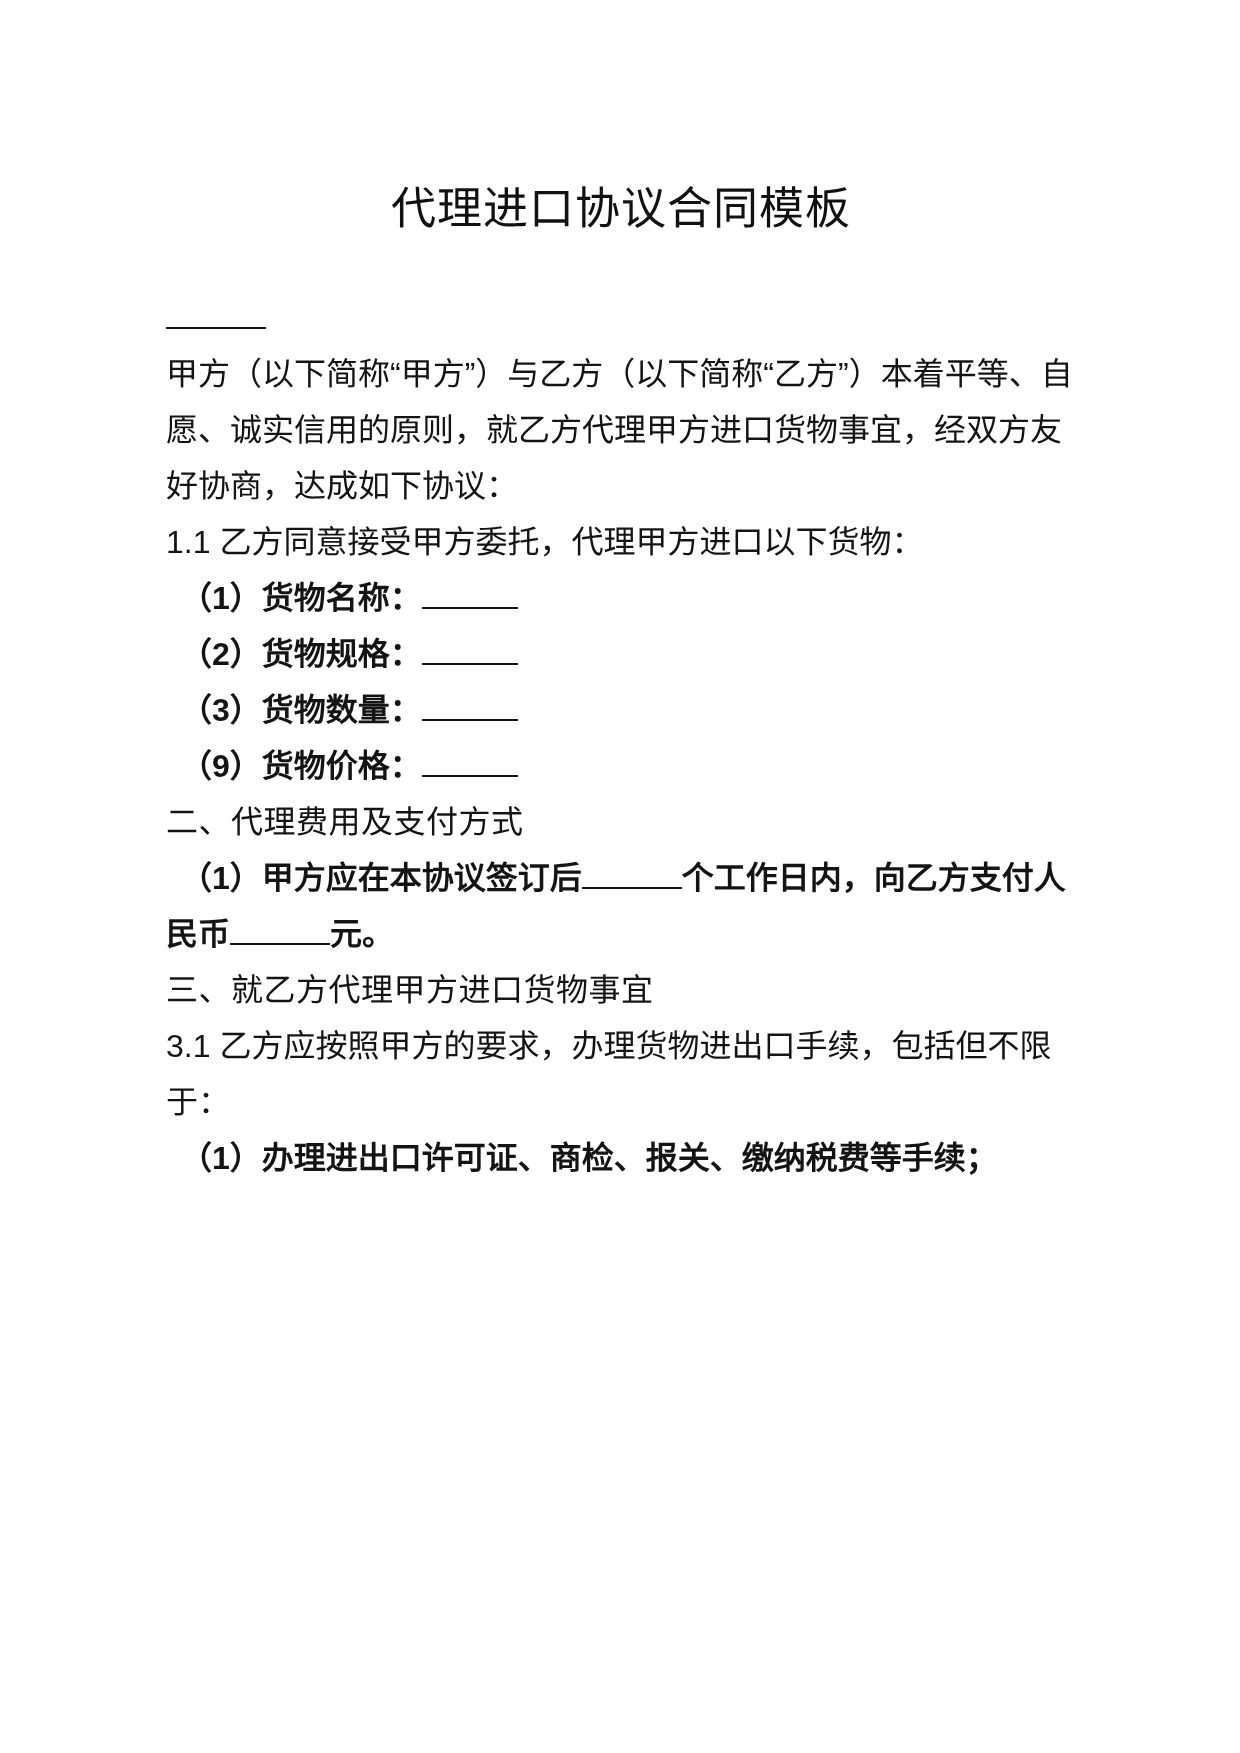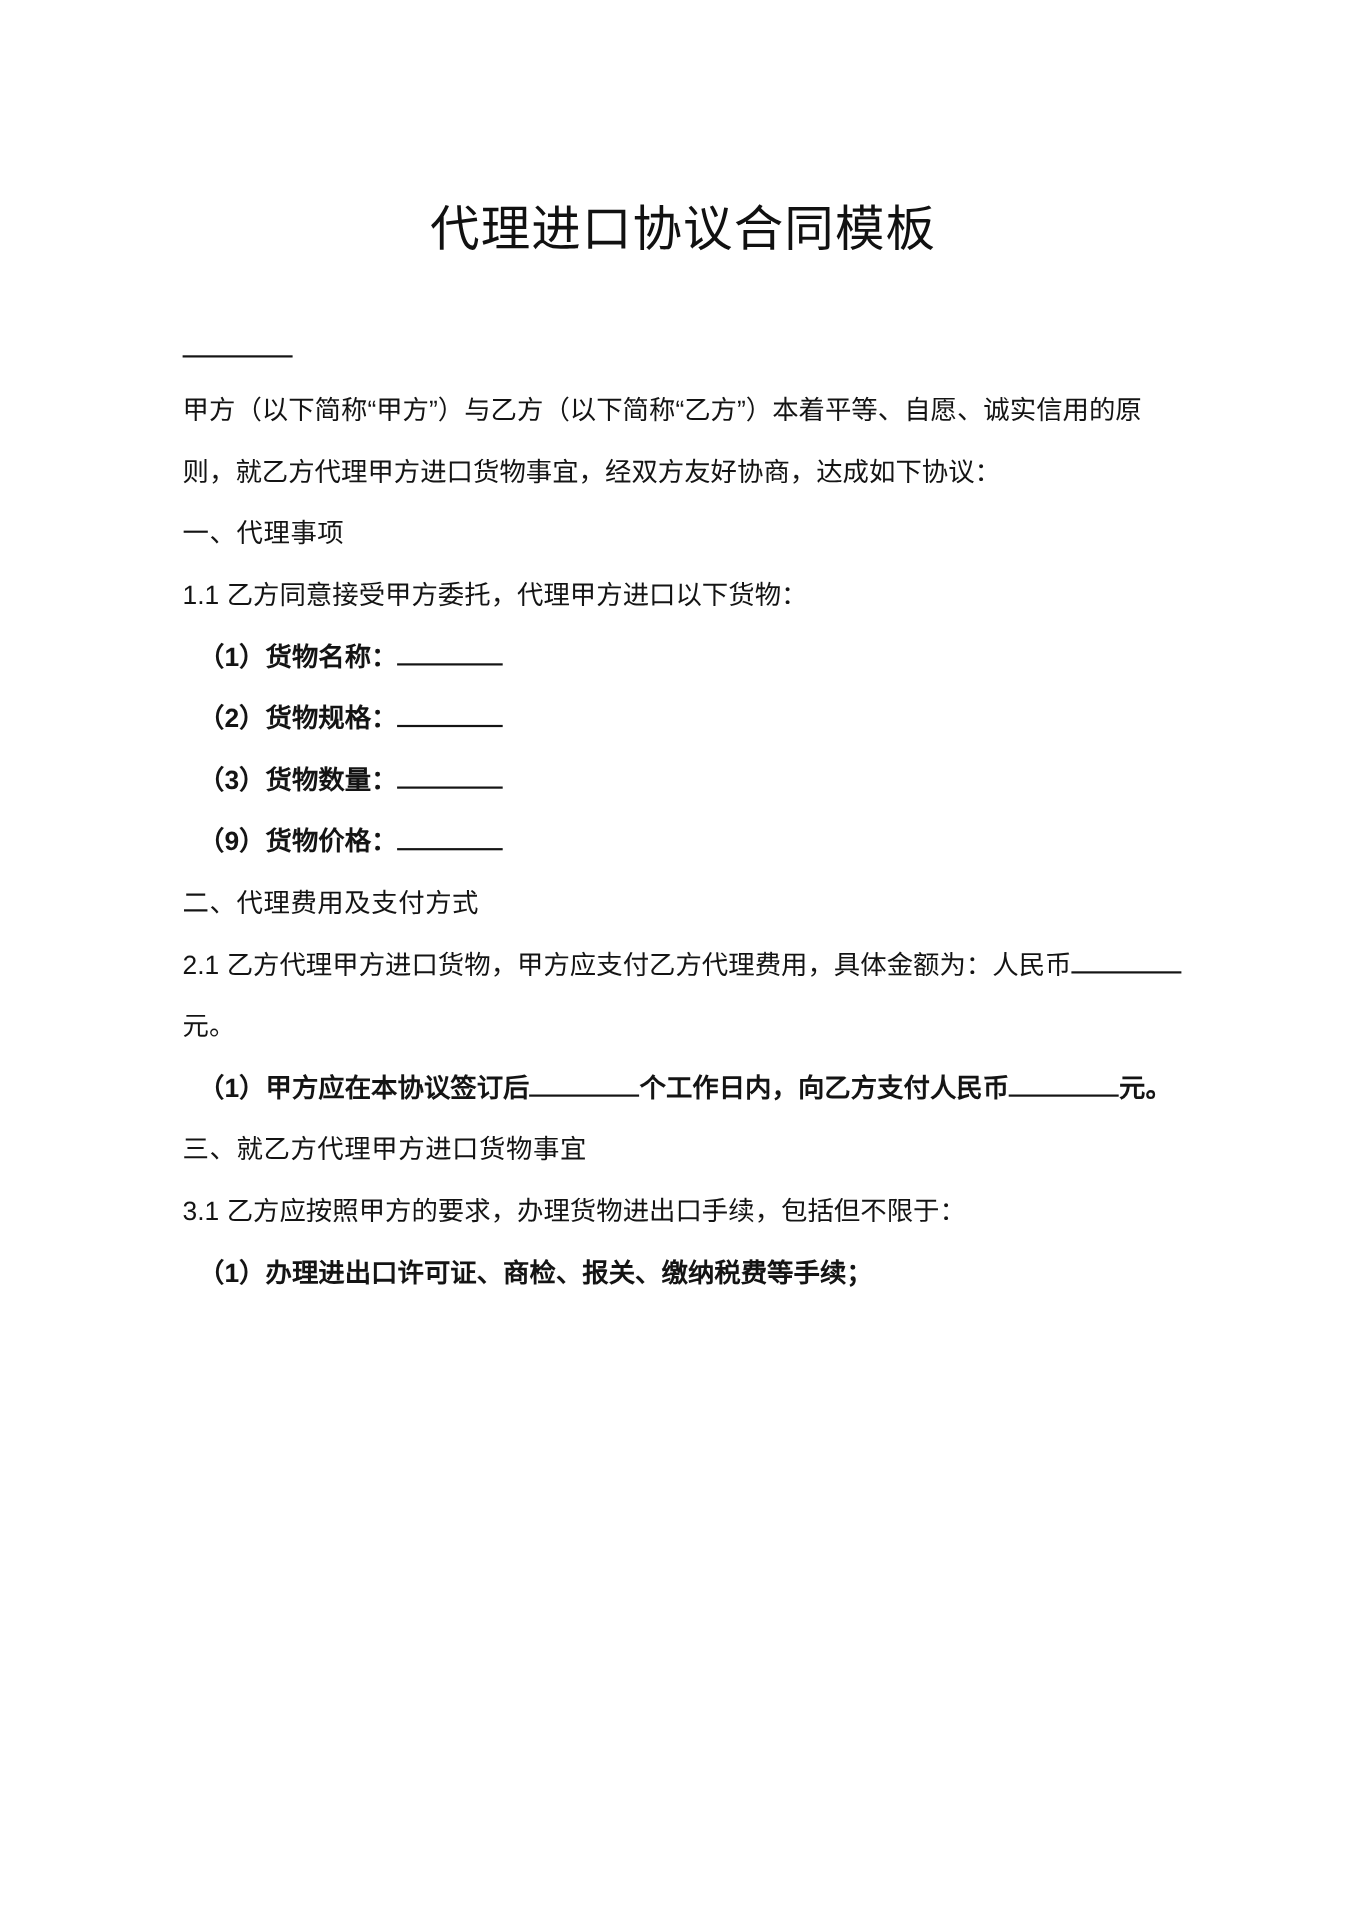--- a/index.html
+++ b/index.html
@@ -39,7 +39,7 @@
     color: #111111;
   }
   .para {
-    font-size: 24px;
+    font-size: 32px;
     line-height: 56px;
     margin: 0;
     padding: 0;

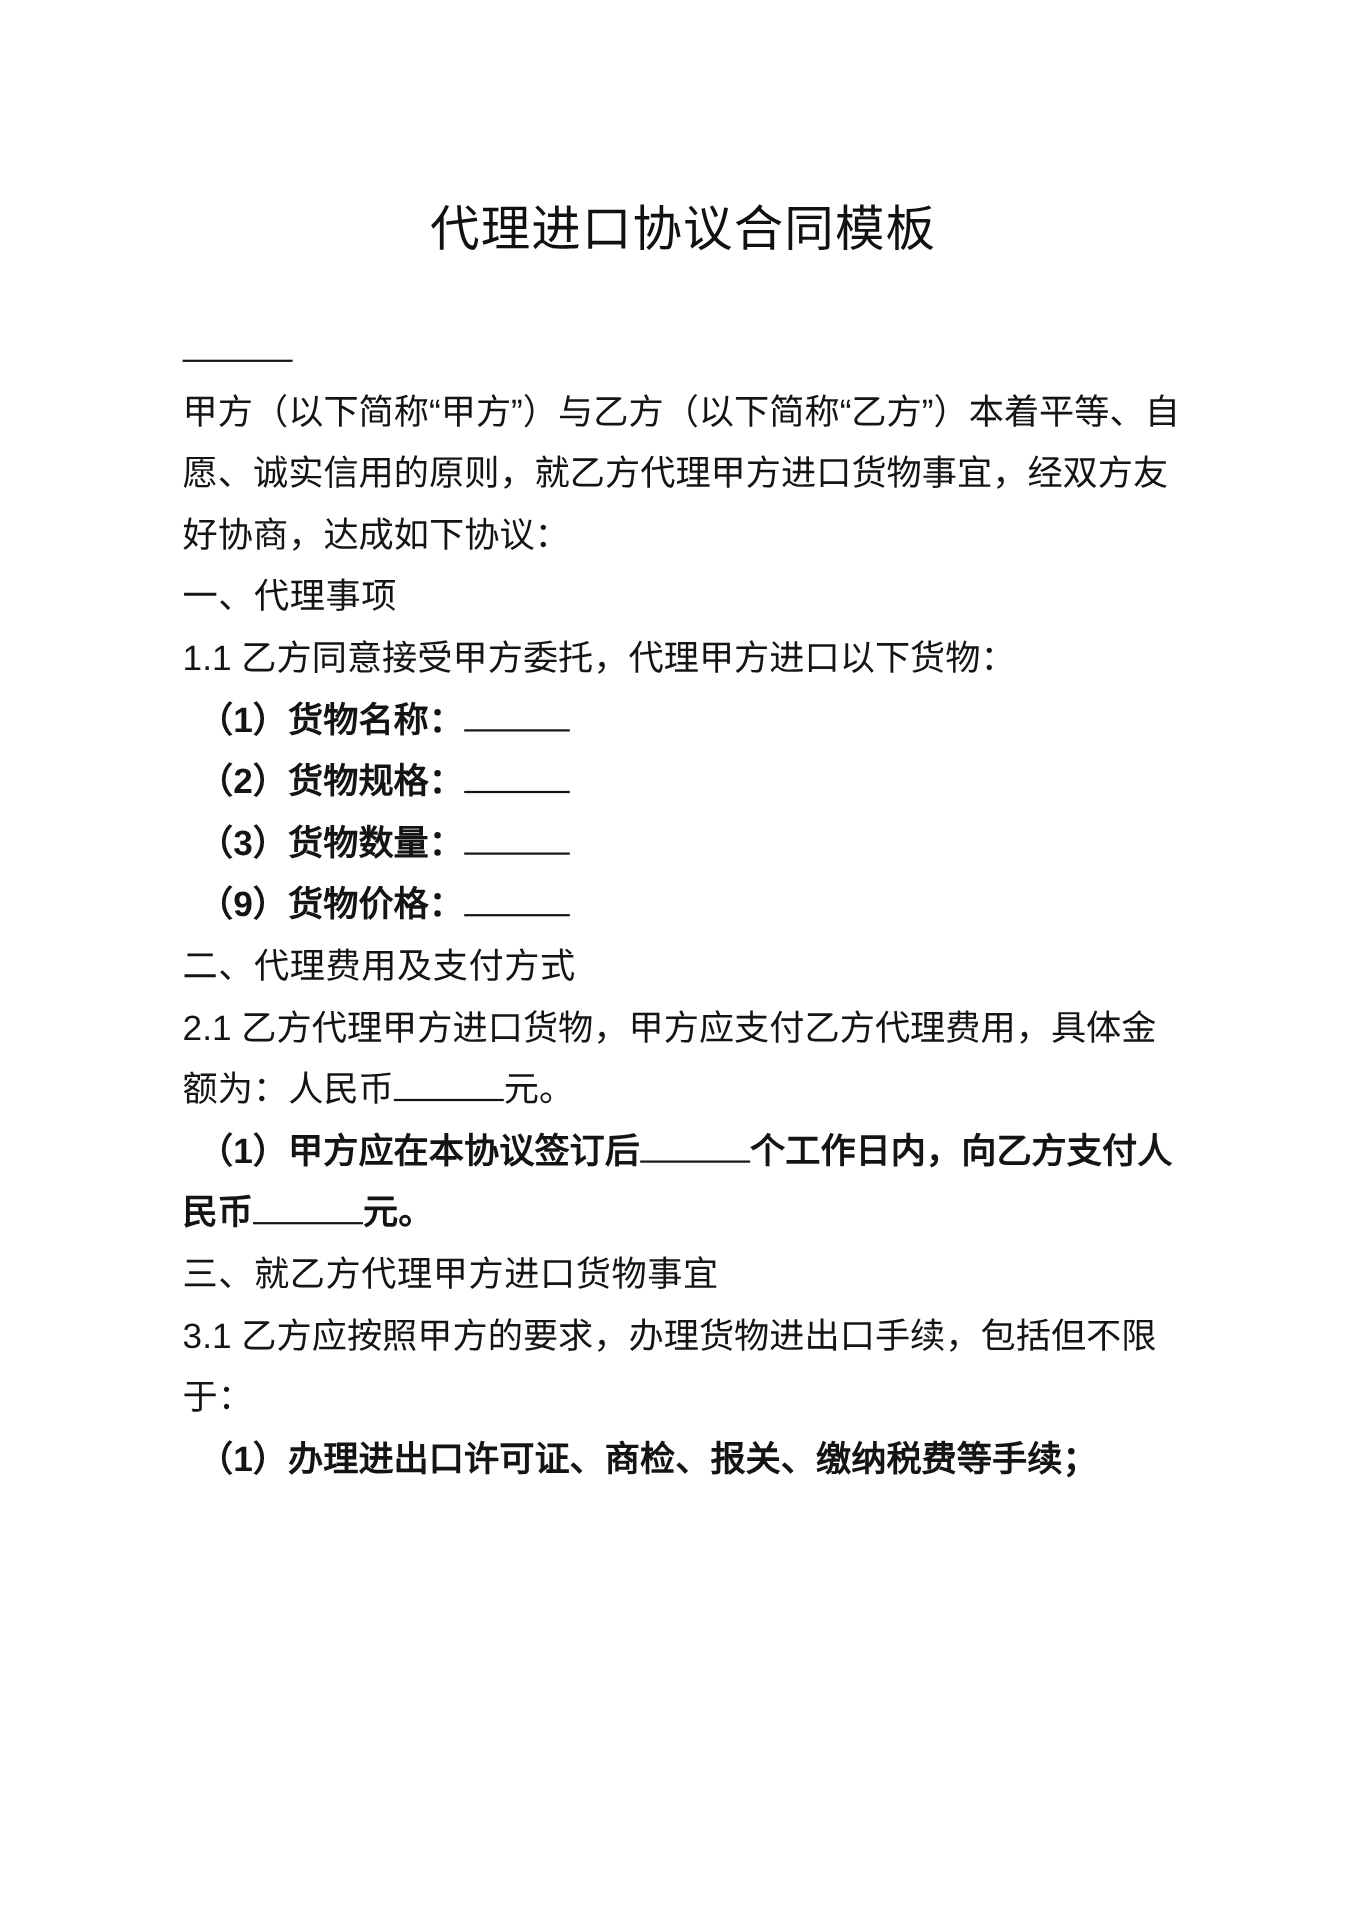--- a/index.html
+++ b/index.html
@@ -80,7 +80,6 @@
 
     <p class="para">甲方（以下简称“甲方”）与乙方（以下简称“乙方”）本着平等、自愿、诚实信用的原则，就乙方代理甲方进口货物事宜，经双方友好协商，达成如下协议：</p>
 
-    <p class="para section-head">一、代理事项</p>
 
     <p class="para">1.1 乙方同意接受甲方委托，代理甲方进口以下货物：</p>
 

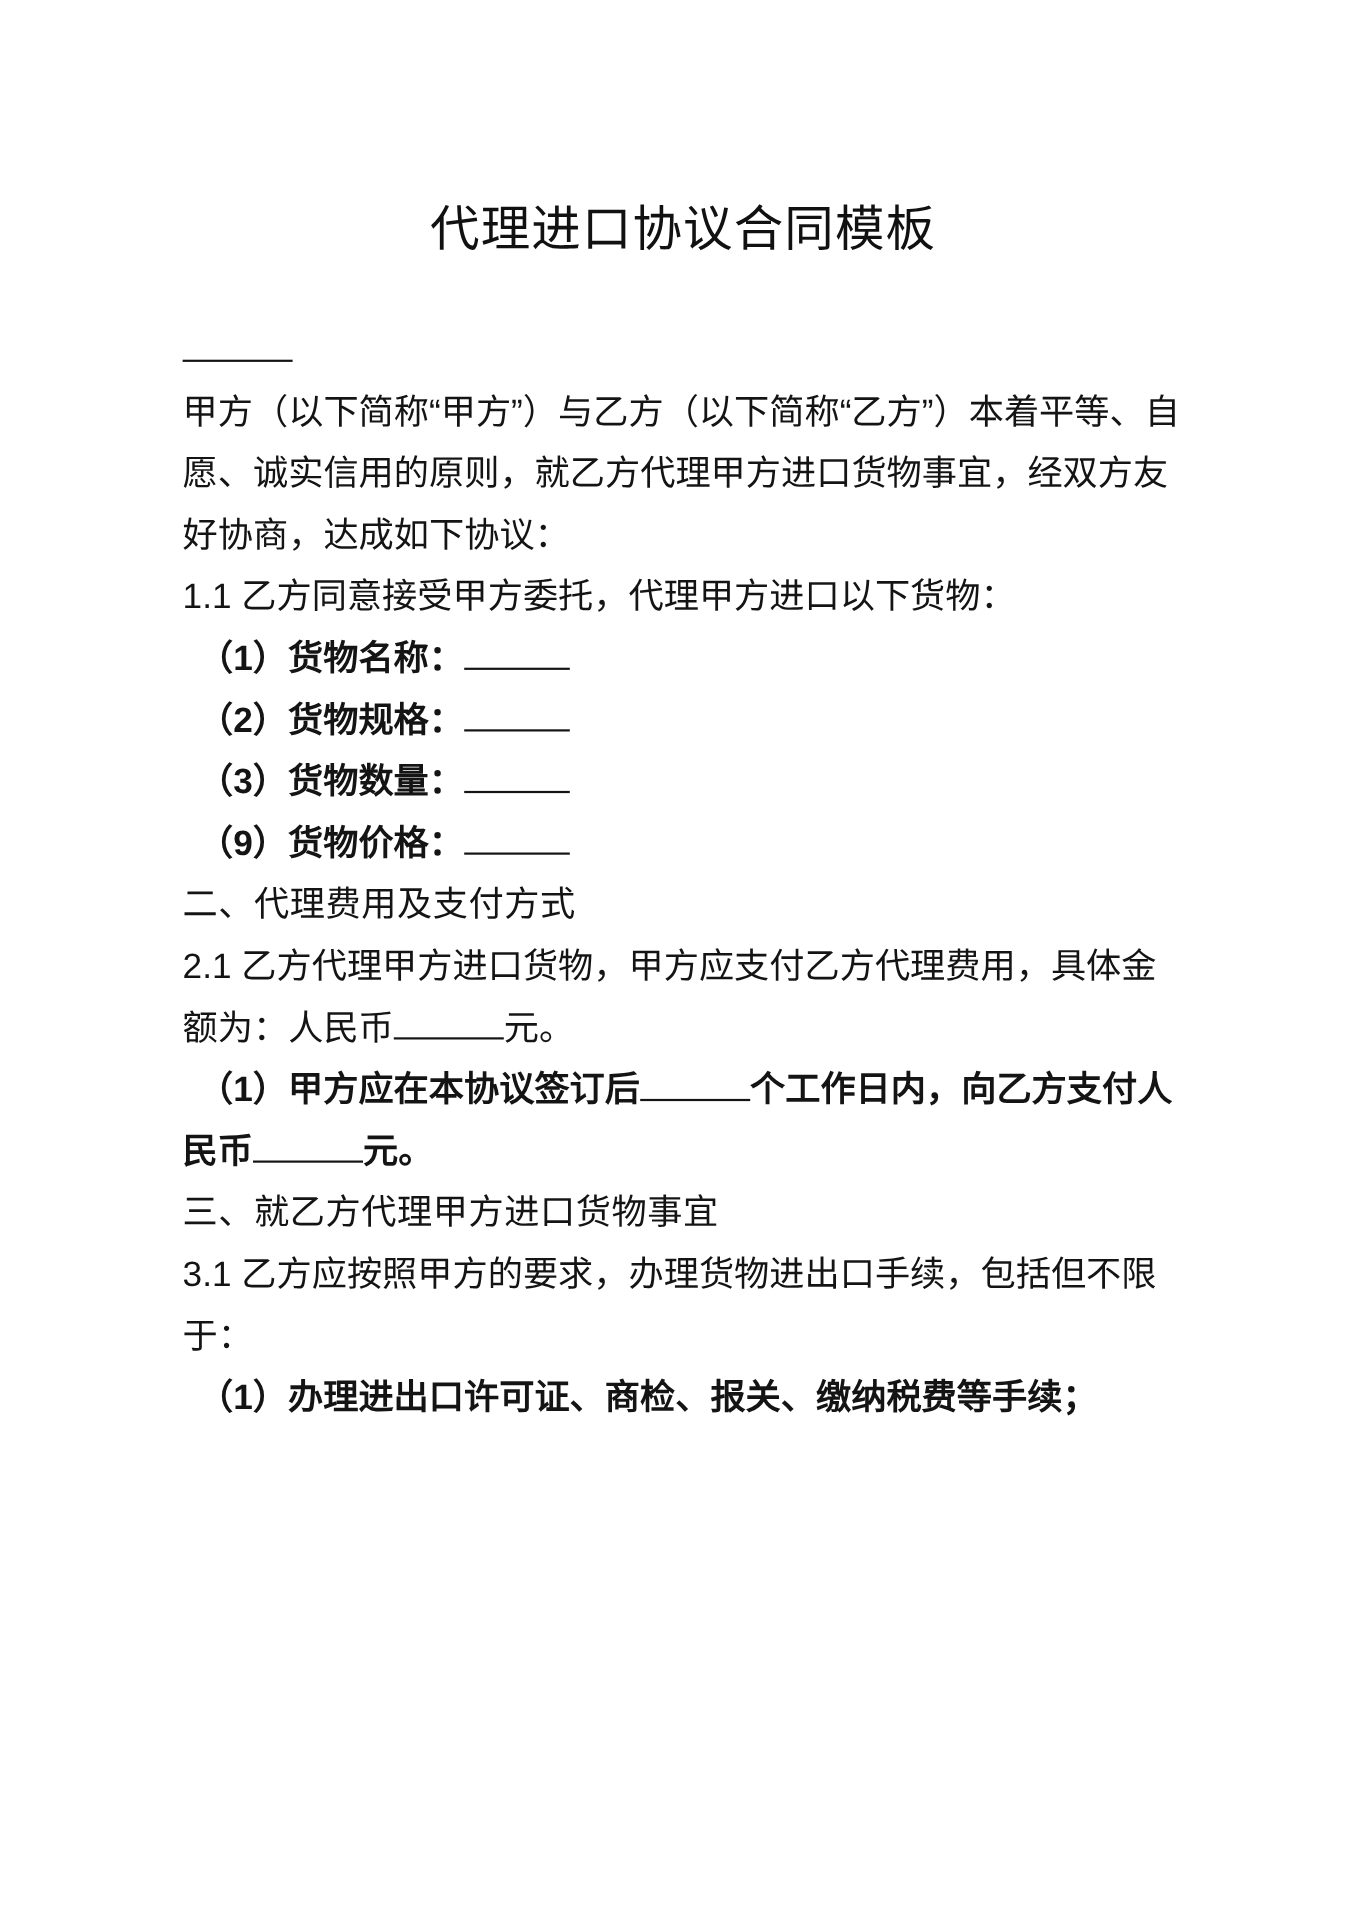--- a/index.html
+++ b/index.html
@@ -101,9 +101,6 @@
 
     <p class="para section-head">二、代理费用及支付方式</p>
 
-    <p class="para">
-      <span>2.1 乙方代理甲方进口货物，甲方应支付乙方代理费用，具体金额为：人民币</span><span class="blank w-long"></span><span>元。</span>
-    </p>
 
 
     <p class="para indent">

